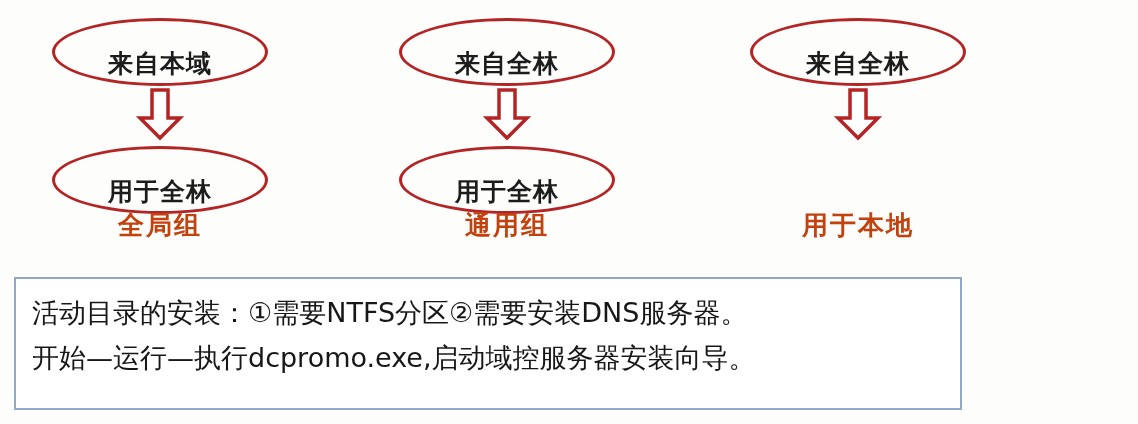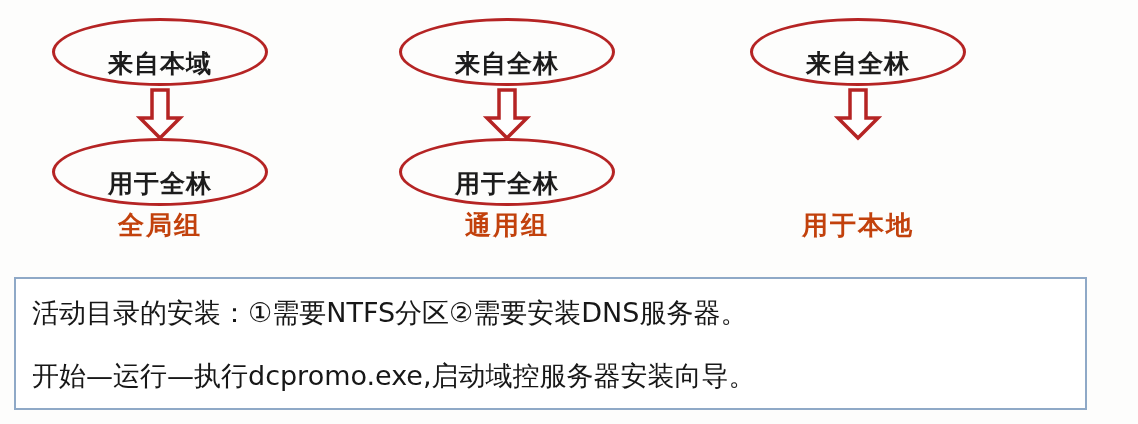--- a/index.html
+++ b/index.html
@@ -47,7 +47,7 @@
     justify-content: center;
   }
   .ellipse-node.top { top: 10px; }
-  .ellipse-node.bottom { top: 130px; }
+  .ellipse-node.bottom { top: 138px; }
 
   .ellipse-label {
     font-family: "DejaVu Serif", "Liberation Serif", serif;

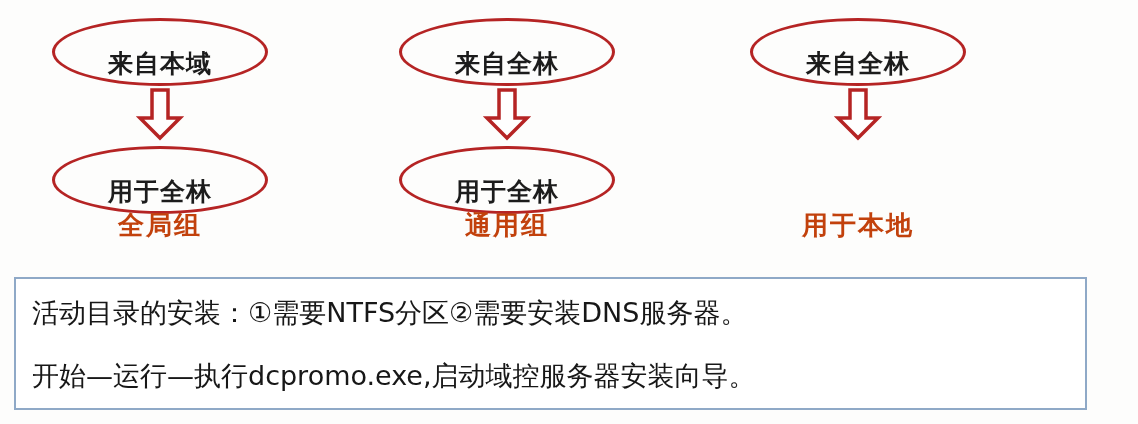--- a/index.html
+++ b/index.html
@@ -89,7 +89,7 @@
     position: absolute;
     left: 14px;
     top: 277px;
-    width: 1073px;
+    width: 948px;
     height: 133px;
     box-sizing: border-box;
     border: 2px solid #8fa9c7;

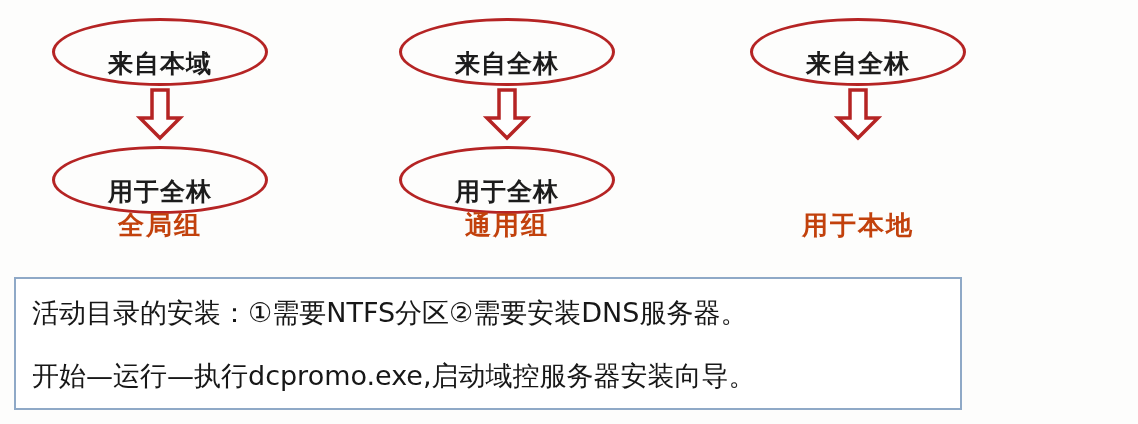--- a/index.html
+++ b/index.html
@@ -107,7 +107,7 @@
     letter-spacing: 0px;
   }
   #note-line-0 { top: 16px; }
-  #note-line-1 { top: 79px; }
+  #note-line-1 { top: 61px; }
 </style>
 </head>
 <body>

